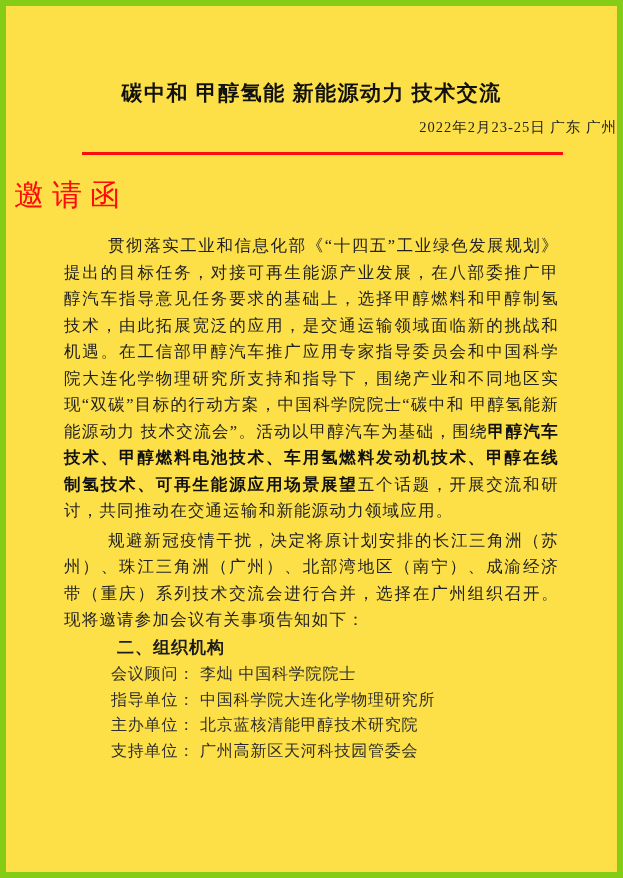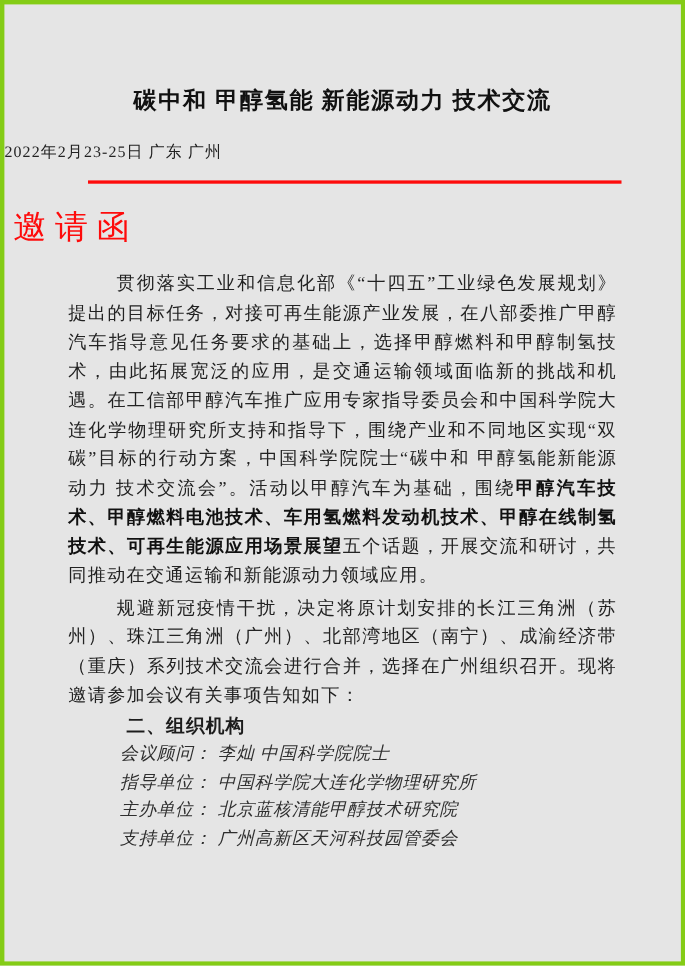--- a/index.html
+++ b/index.html
@@ -12,8 +12,8 @@
     width: 623px;
     height: 878px;
     box-sizing: border-box;
-    background: #e5e5e5;
-    border: 4px solid #84cc16;
+    background: #fde047;
+    border: 6px solid #84cc16;
     overflow: hidden;
     font-family: "Liberation Serif", serif;
     color: #1f1f1f;

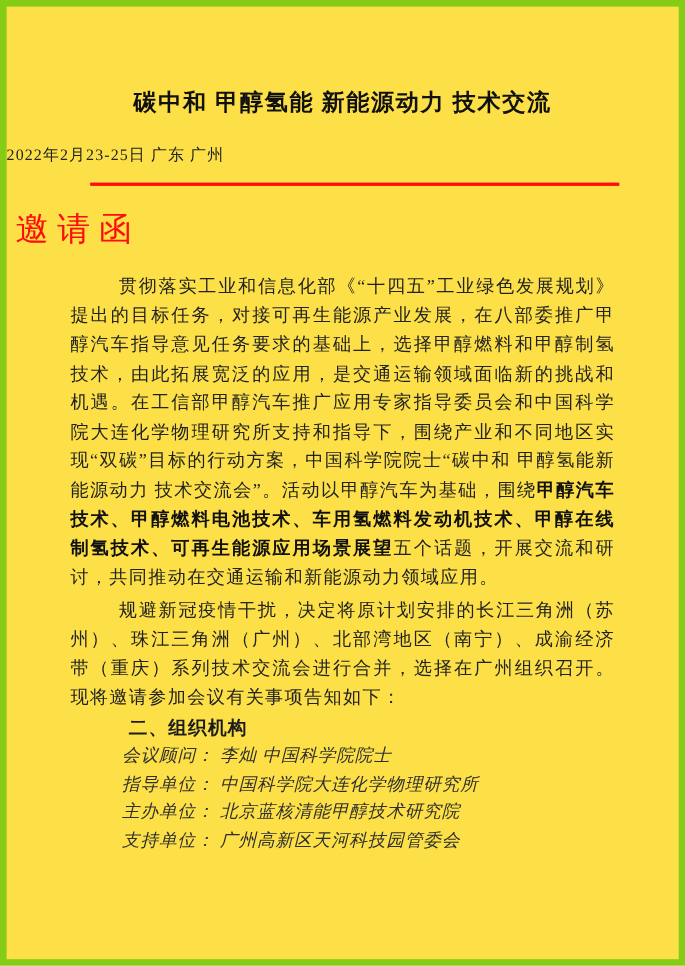--- a/index.html
+++ b/index.html
@@ -29,8 +29,8 @@
     font-family: "Liberation Serif", serif;
   }
   .date-line {
-    margin-top: 26px;
-    text-align: left;
+    margin-top: 12px;
+    text-align: right;
     font-size: 14.5px;
     line-height: 18px;
     letter-spacing: 1px;

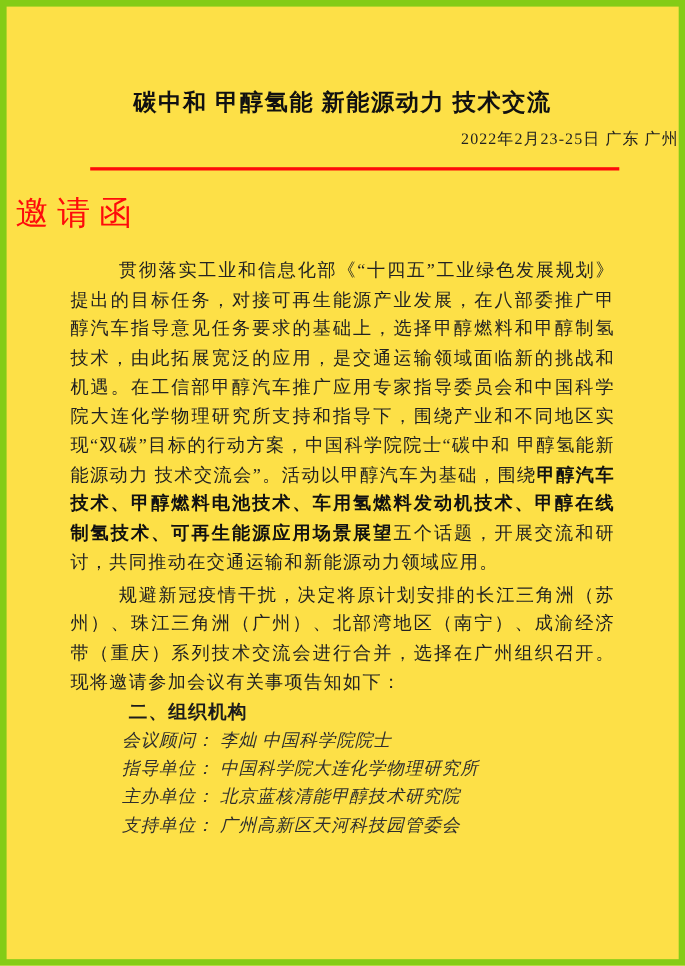--- a/index.html
+++ b/index.html
@@ -95,7 +95,6 @@
     padding-left: 47px;
     line-height: 25.5px;
     letter-spacing: 0.8px;
-    font-style: italic;
   }
   .org-label {
     flex: none;

